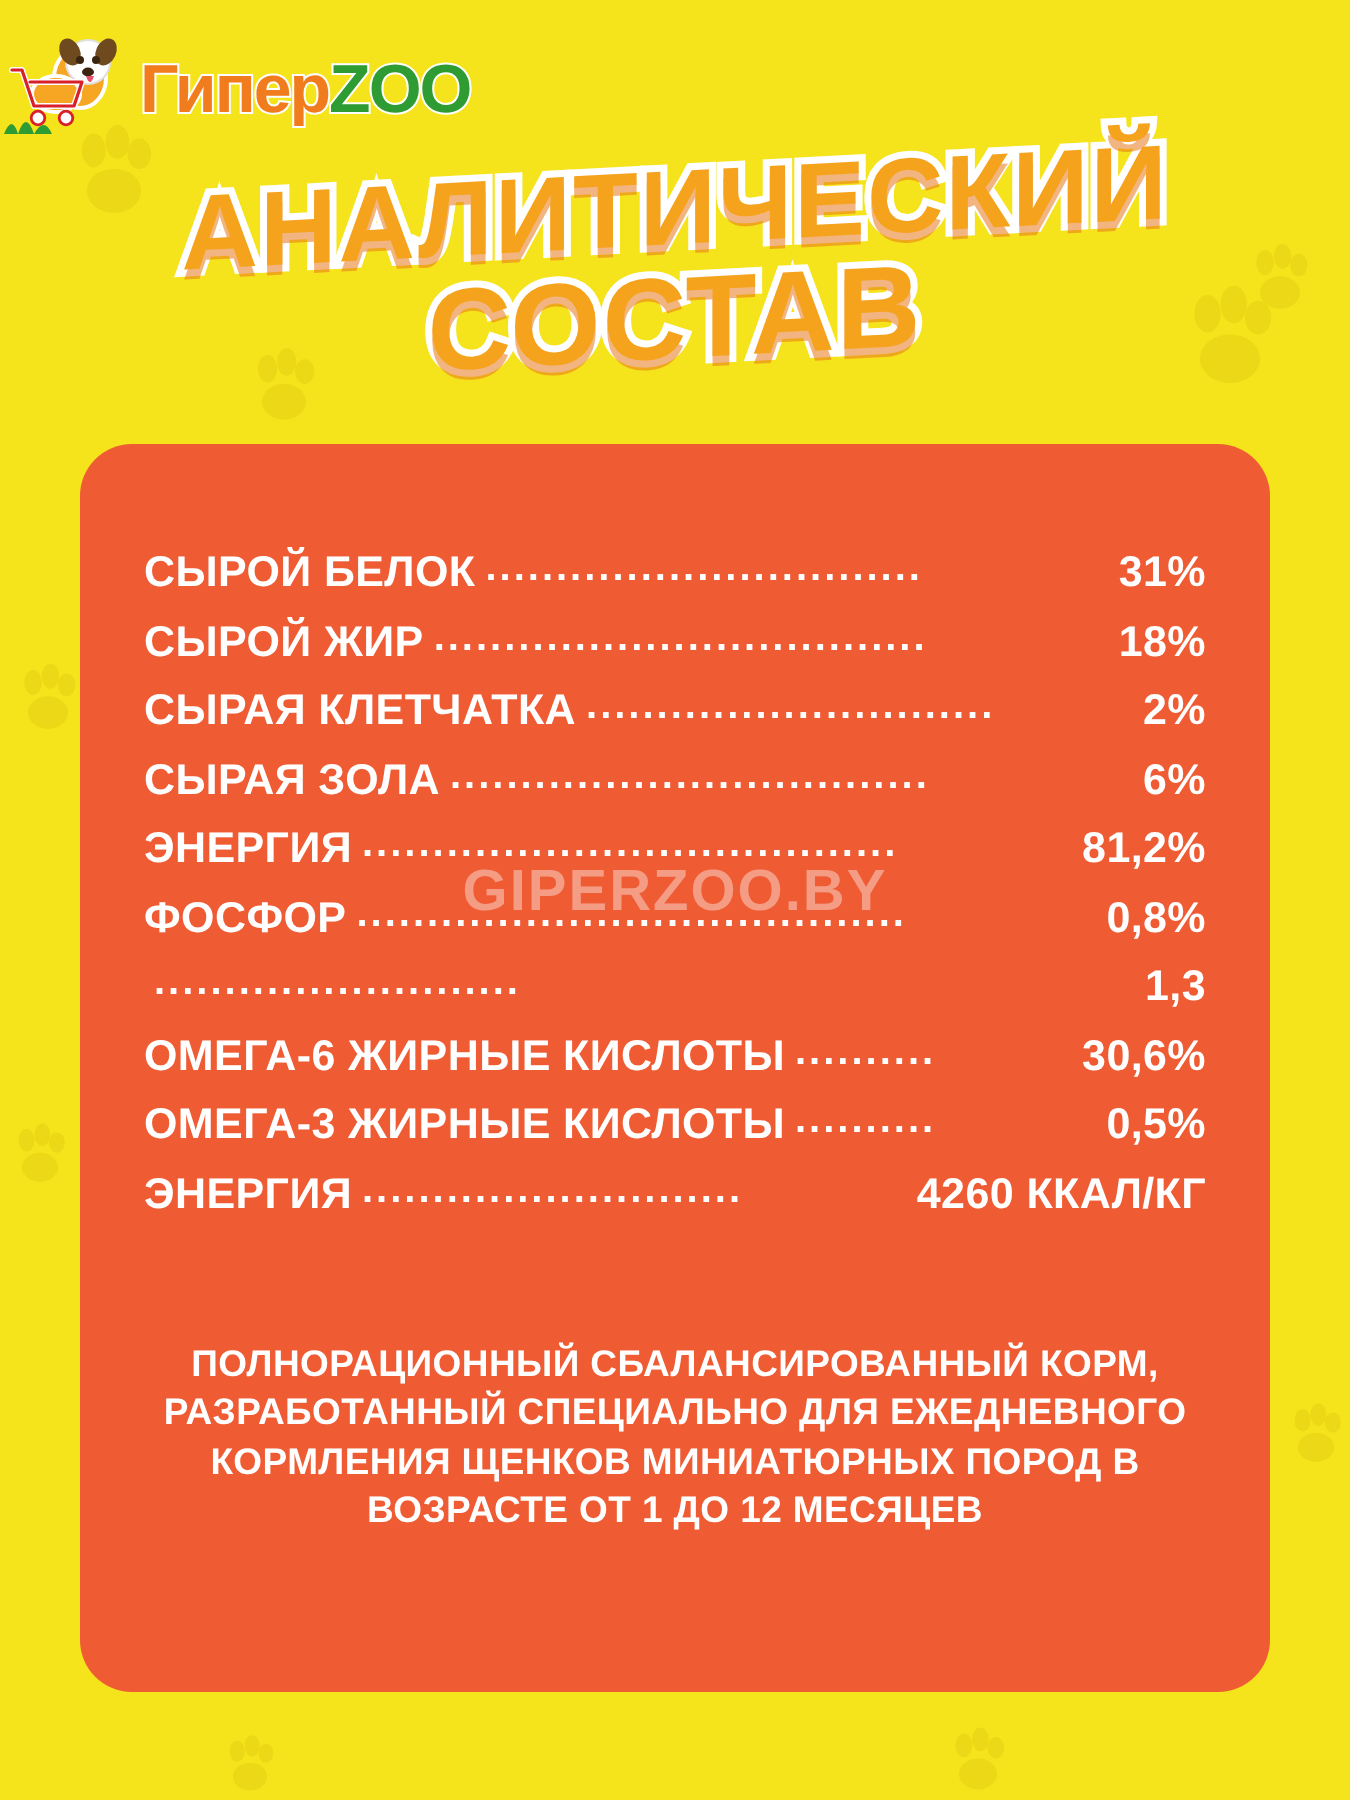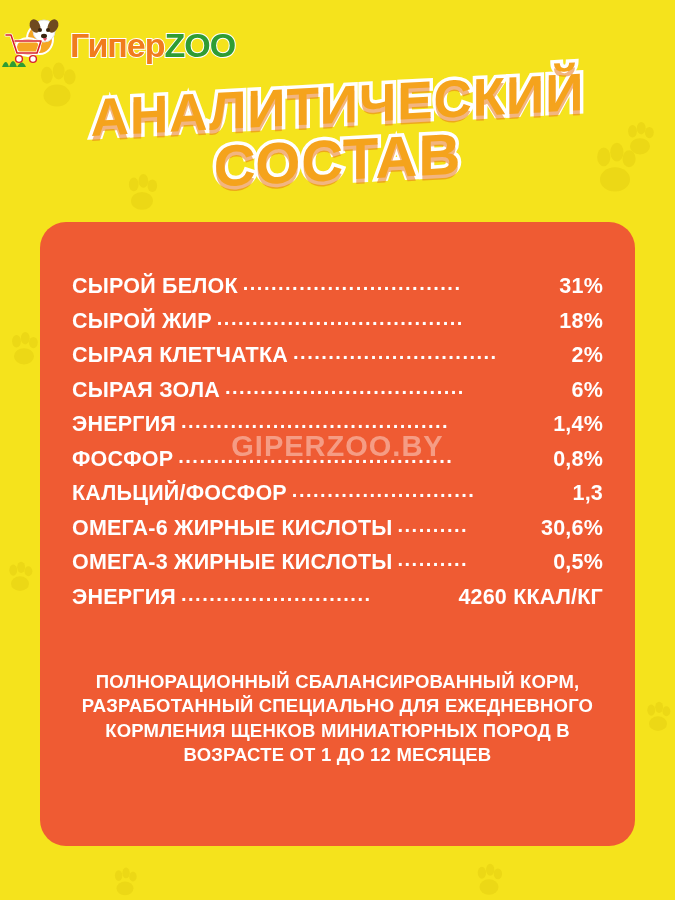--- a/index.html
+++ b/index.html
@@ -323,7 +323,7 @@
       <div class="row">
         <span class="label">ЭНЕРГИЯ</span>
         <span class="dots">......................................</span>
-        <span class="value">1,4%</span>
+        <span class="value">81,2%</span>
       </div>
 
       <div class="row">

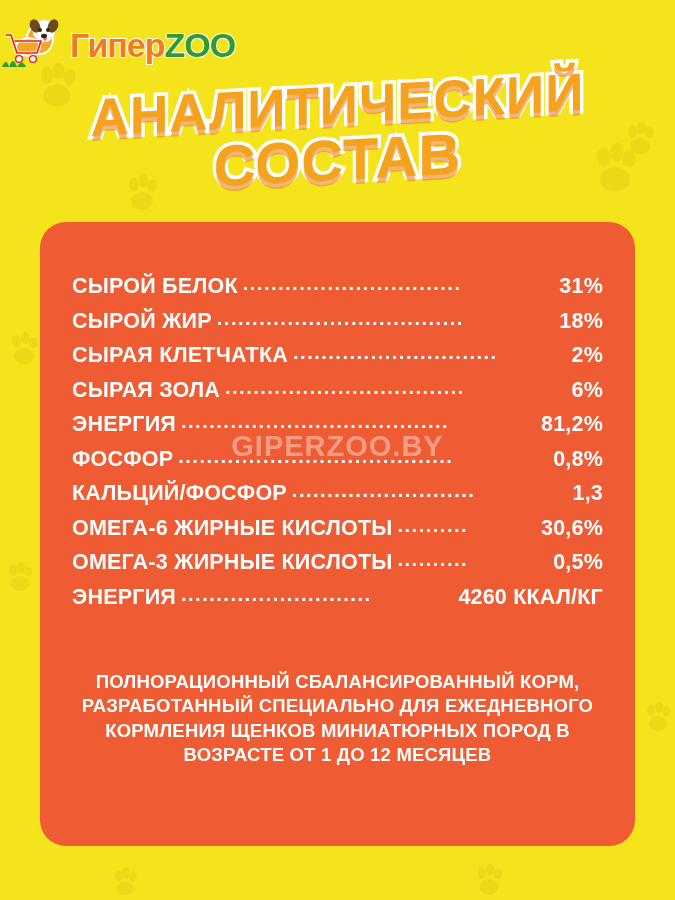--- a/index.html
+++ b/index.html
@@ -333,7 +333,6 @@
       </div>
 
       <div class="row">
-        <span class="label">КАЛЬЦИЙ/ФОСФОР</span>
         <span class="dots">..........................</span>
         <span class="value">1,3</span>
       </div>

